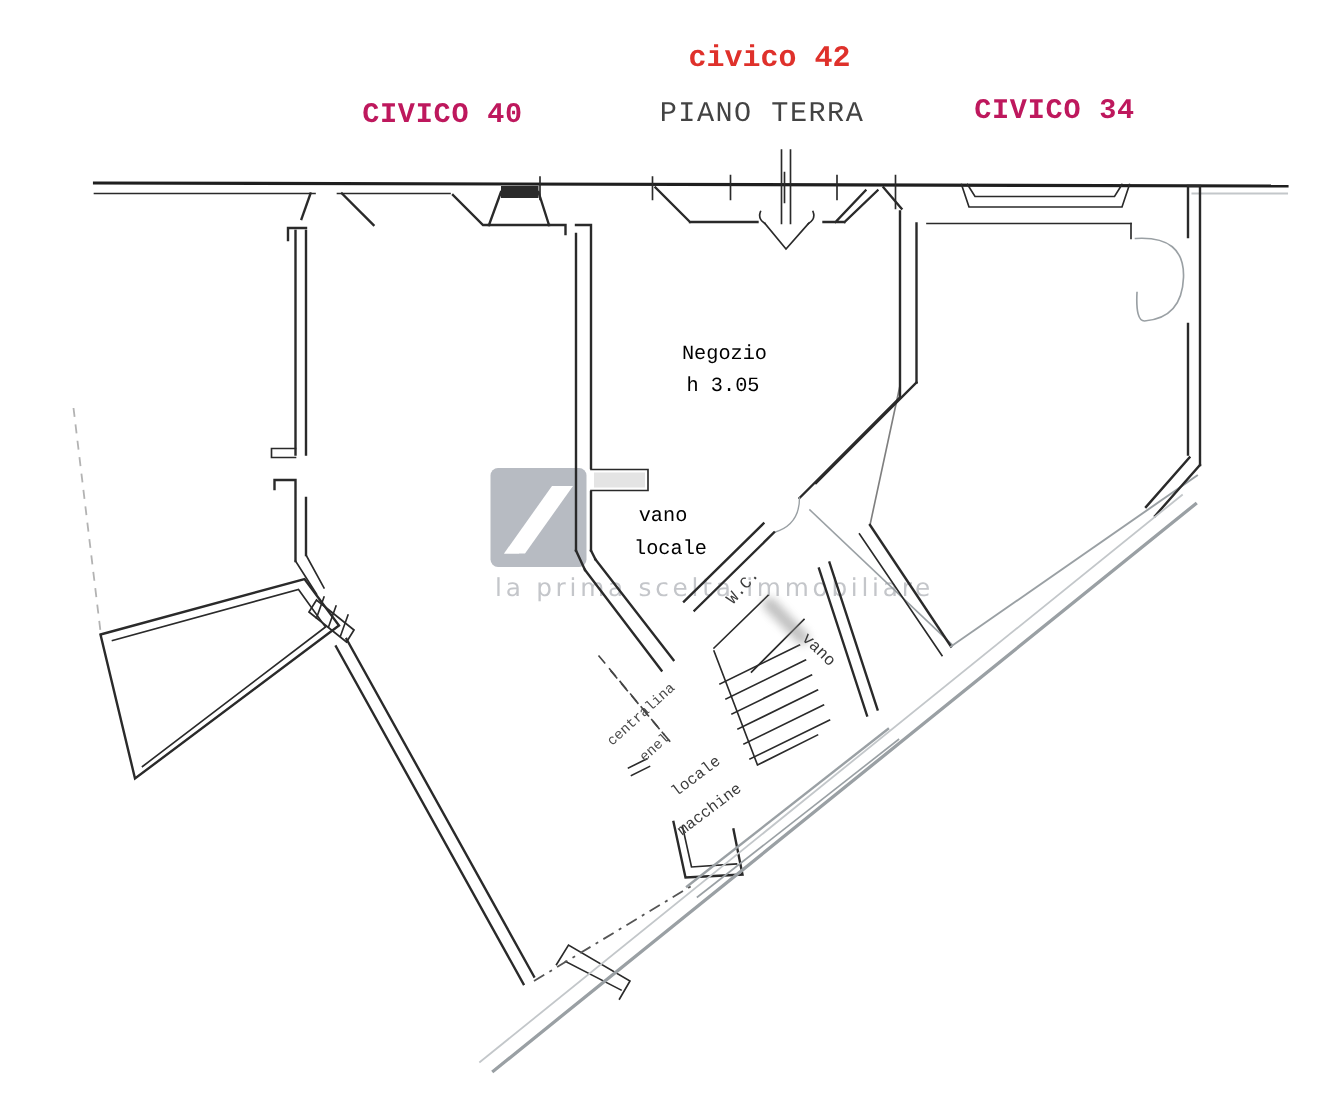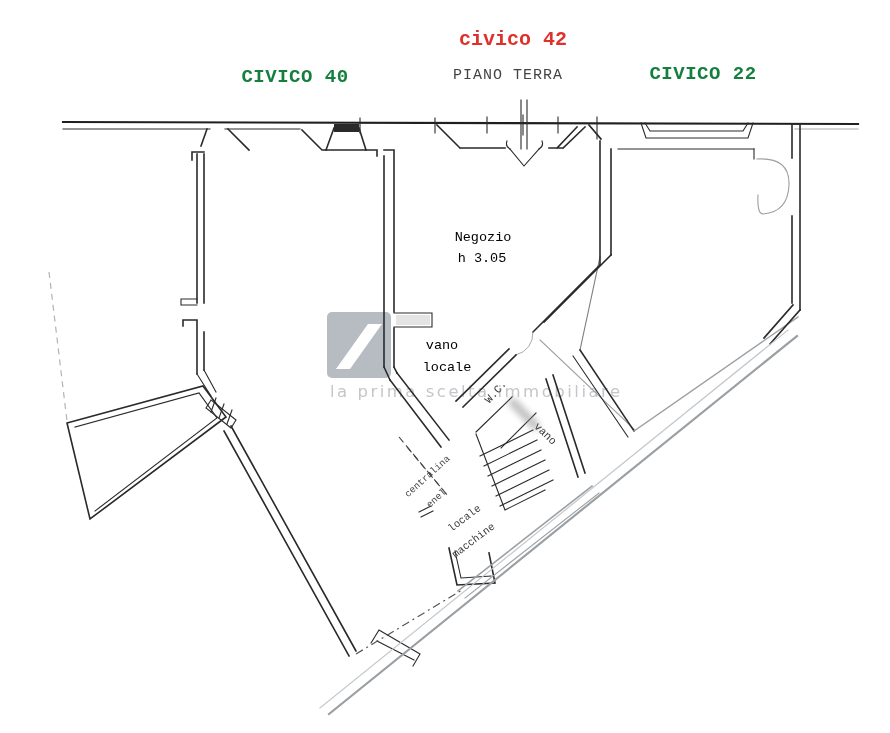--- a/index.html
+++ b/index.html
@@ -9,7 +9,7 @@
   }
   .lbl{position:absolute;transform:translate(-50%,-50%);white-space:nowrap;
        color:#2d2d2d;line-height:1.1;}
-  .hdr{font-weight:bold;font-size:19px;letter-spacing:0.5px;color:#15803d;}
+  .hdr{font-weight:bold;font-size:19px;letter-spacing:0.5px;color:#be185d;}
   .hdr-red{font-weight:bold;font-size:20px;color:#df312b;}
   .hdr-scan{font-weight:500;font-size:15px;letter-spacing:1px;color:#2a2a2a;opacity:.88;}
   .room{font-size:13.5px;color:#000000;text-align:center;}

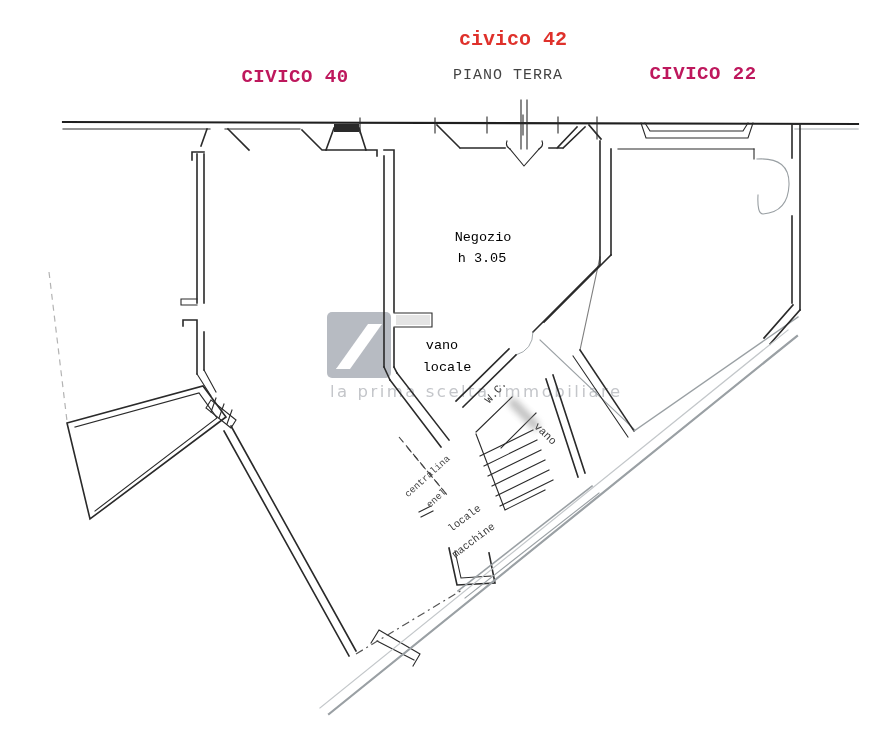--- a/index.html
+++ b/index.html
@@ -11,7 +11,7 @@
        color:#2d2d2d;line-height:1.1;}
   .hdr{font-weight:bold;font-size:19px;letter-spacing:0.5px;color:#be185d;}
   .hdr-red{font-weight:bold;font-size:20px;color:#df312b;}
-  .hdr-scan{font-weight:500;font-size:15px;letter-spacing:1px;color:#2a2a2a;opacity:.88;}
+  .hdr-scan{font-weight:500;font-size:19px;letter-spacing:1px;color:#2a2a2a;opacity:.88;}
   .room{font-size:13.5px;color:#000000;text-align:center;}
   .small-rot{font-size:11px;color:#3a3a3a;}
   .tiny-rot{font-size:9.5px;color:#4a4a4a;}

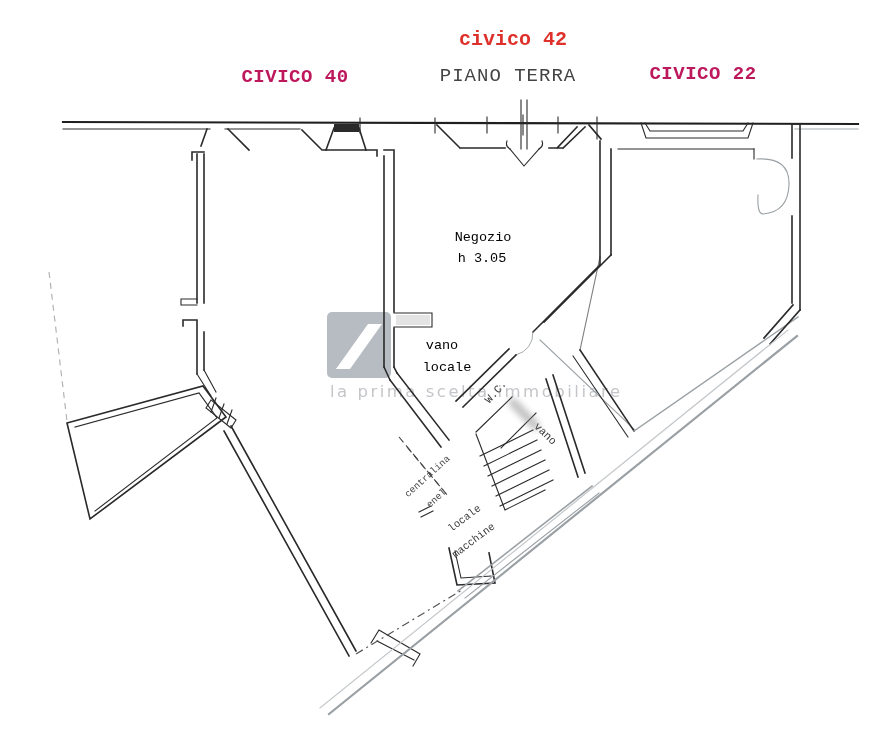--- a/index.html
+++ b/index.html
@@ -163,7 +163,7 @@
     <div class="lbl hdr-red" style="left:513px;top:40px;">civico 42</div>
     <div class="lbl hdr" style="left:295px;top:77px;">CIVICO 40</div>
     <div class="lbl hdr-scan" style="left:508px;top:76px;">PIANO TERRA</div>
-    <div class="lbl hdr" style="left:703px;top:74px;">CIVICO 22</div>
+    <div class="lbl hdr" style="left:703px;top:74px;">CIVICO 34</div>
 
     <div class="lbl room" style="left:483px;top:238px;">Negozio</div>
     <div class="lbl room" style="left:482px;top:259px;text-align:right;">h 3.05</div>

